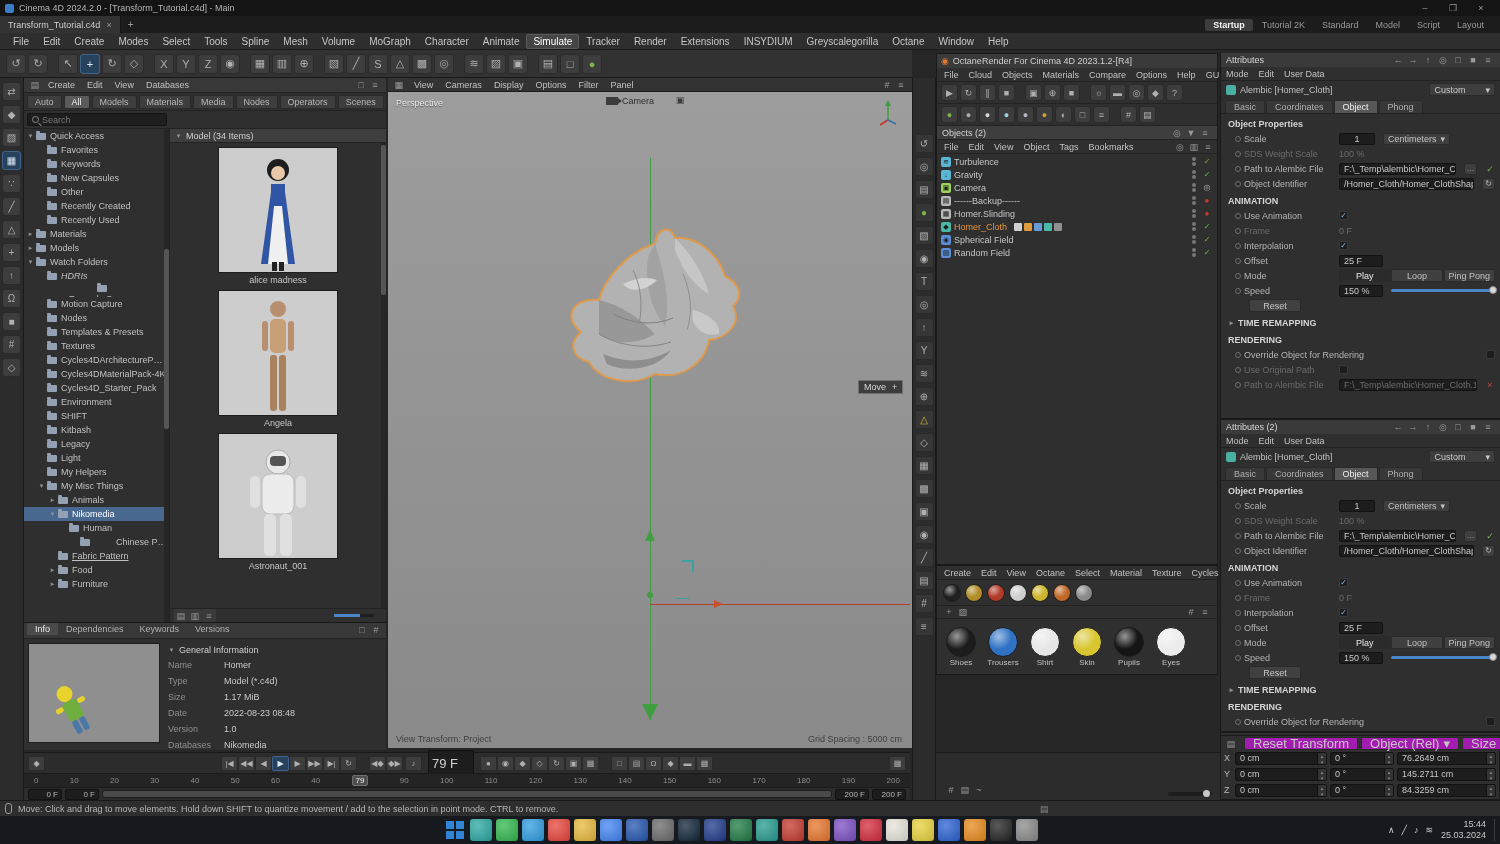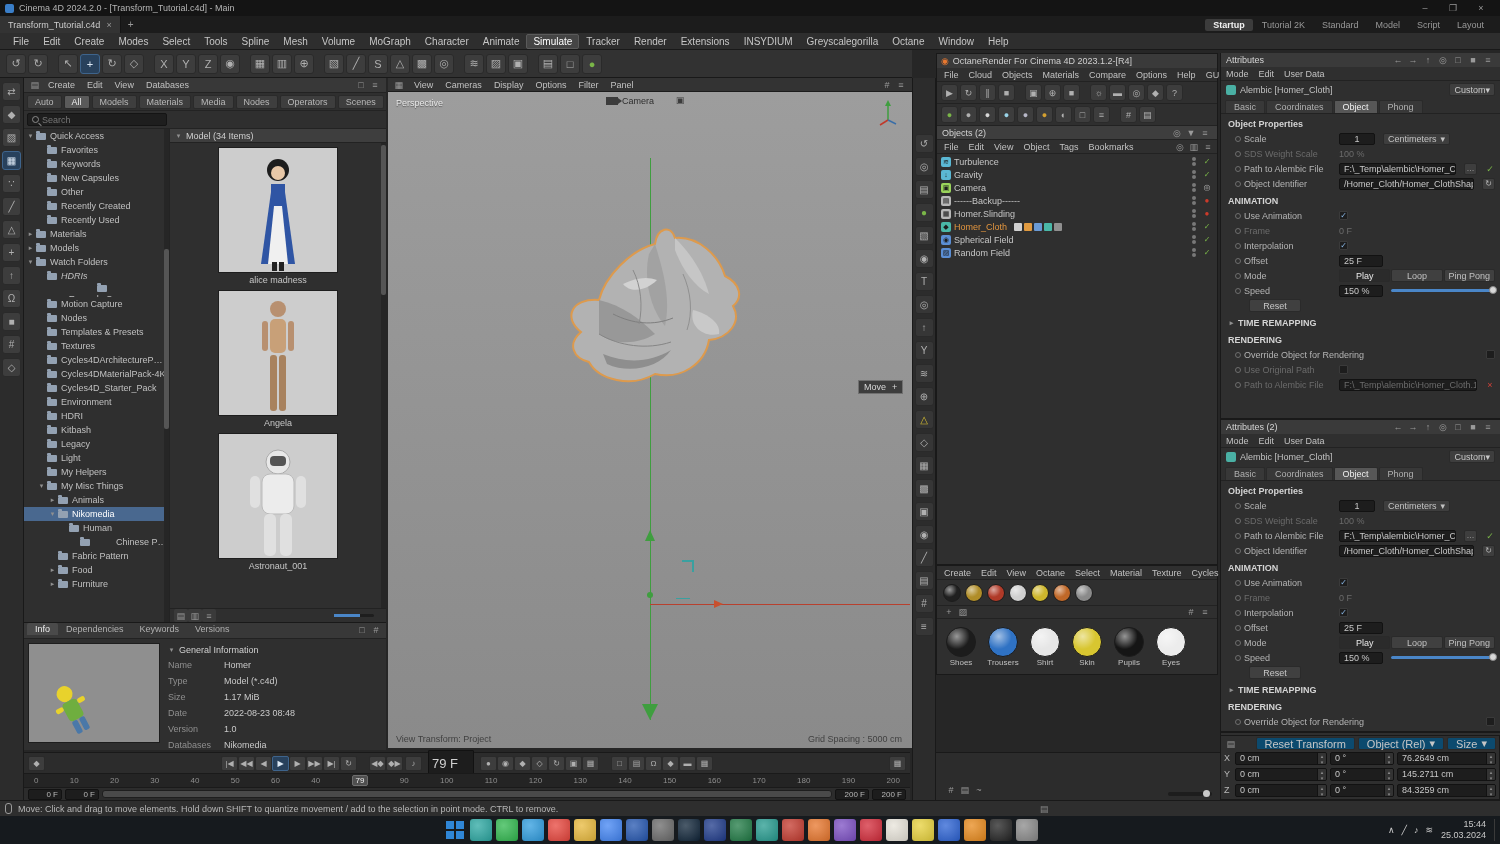--- a/index.html
+++ b/index.html
@@ -149,7 +149,7 @@
 .p-menus .om{padding:0 5px}
 .attr-obj{height:17px;display:flex;align-items:center;gap:4px;padding:0 5px;font-size:9px;flex:none}
 .alembic-ico{width:10px;height:10px;background:#4ab0a4;border-radius:2px;flex:none}
-.custom-dd{margin-left:auto;background:#3e3e3e;border:1px solid #2a2a2a;border-radius:2px;padding:0 4px;height:13px;display:flex;align-items:center;gap:0;font-size:9px;color:#c8c8c8}
+.custom-dd{margin-left:auto;background:#3e3e3e;border:1px solid #2a2a2a;border-radius:2px;padding:0 4px;height:13px;display:flex;align-items:center;gap:20px;font-size:9px;color:#c8c8c8}
 .attr-tabs{height:16px;display:flex;align-items:flex-end;gap:1px;padding:0 4px;border-bottom:1px solid #222;flex:none}
 .attr-tab{padding:1px 8px;font-size:9px;background:#383838;color:#b0b0b0;border:1px solid #2a2a2a;border-bottom:none;border-radius:2px 2px 0 0;white-space:nowrap}
 .attr-tab.active{background:#575757;color:#f0f0f0}

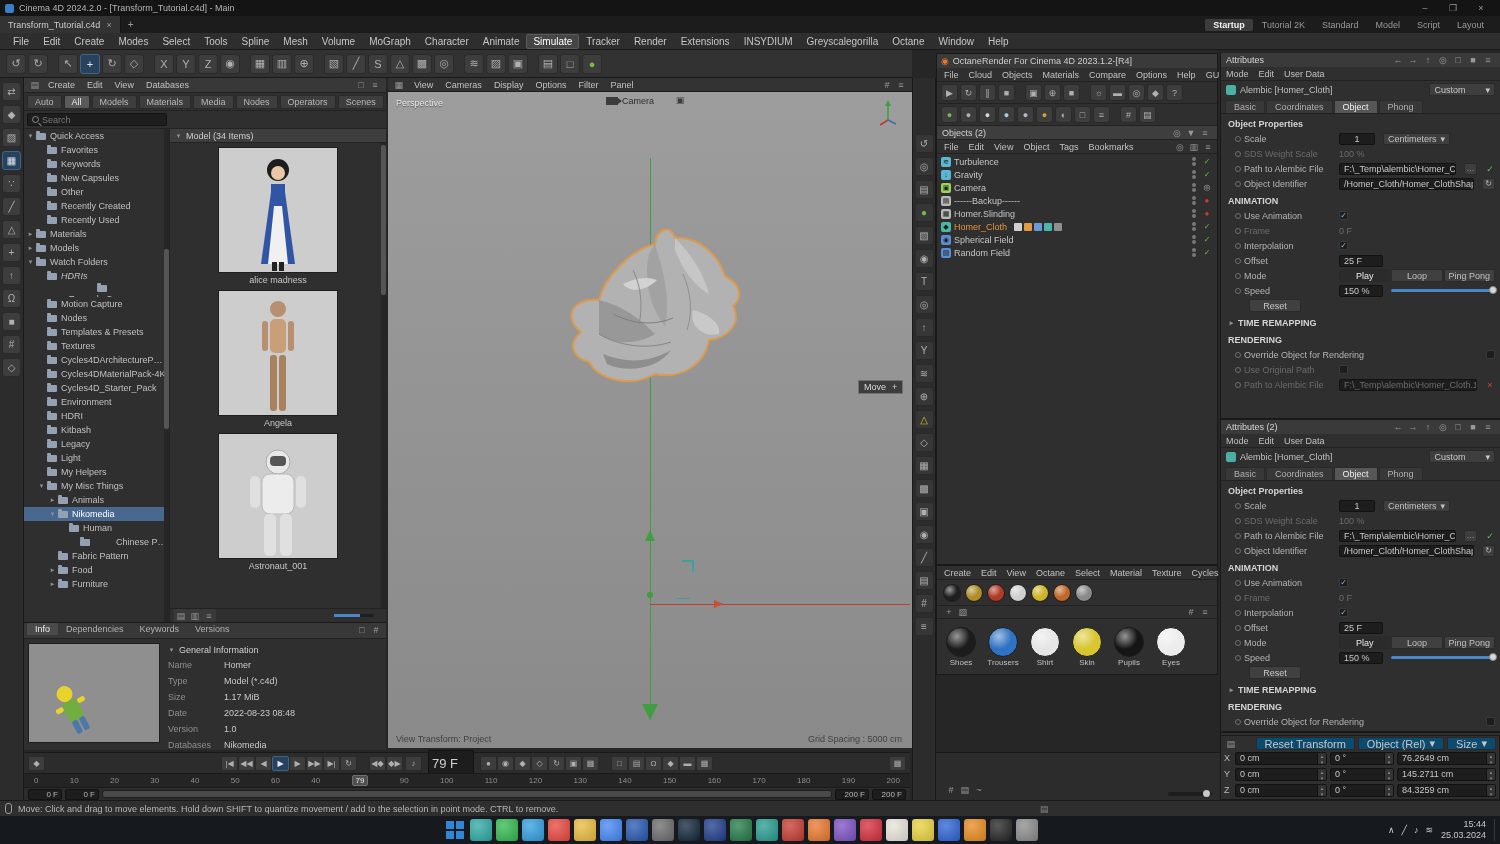--- a/index.html
+++ b/index.html
@@ -496,7 +496,7 @@
             <div class="tree-row" style="padding-left: 14px;">
               <span class="caret"></span>
               <span class="fold"></span>
-              <span class="tree-label">HDRI</span>
+              <span class="tree-label">SHIFT</span>
             </div>
 
             <div class="tree-row" style="padding-left: 14px;">

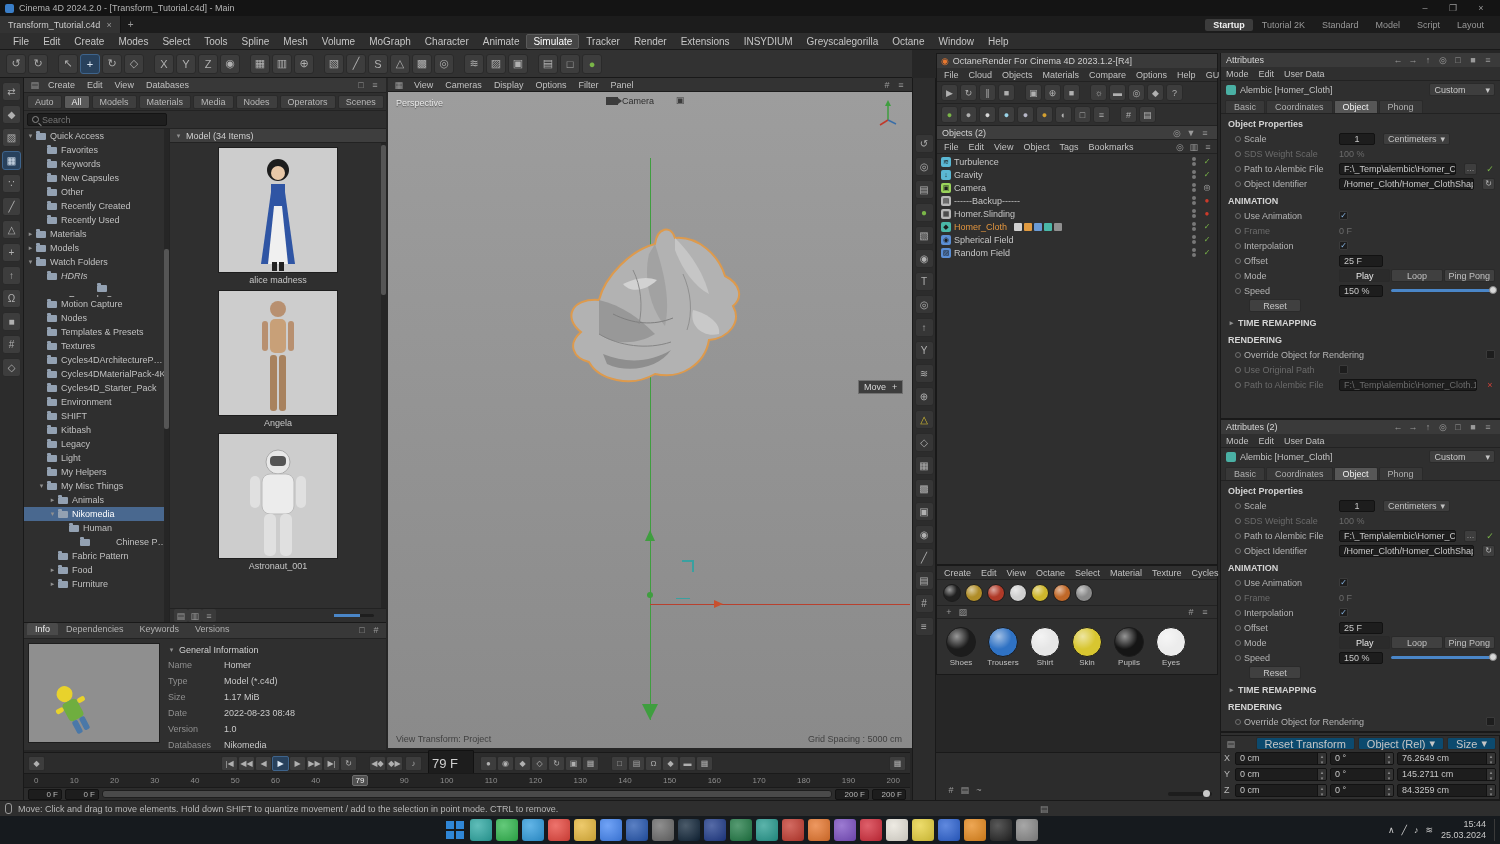--- a/index.html
+++ b/index.html
@@ -553,7 +553,7 @@
               <span class="tree-label">Chinese Patterns</span>
             </div>
 
-            <div class="tree-row" style="padding-left: 25px;">
+            <div class="tree-row" style="padding-left: 25px; text-decoration: underline;">
               <span class="caret"></span>
               <span class="fold"></span>
               <span class="tree-label">Fabric Pattern</span>

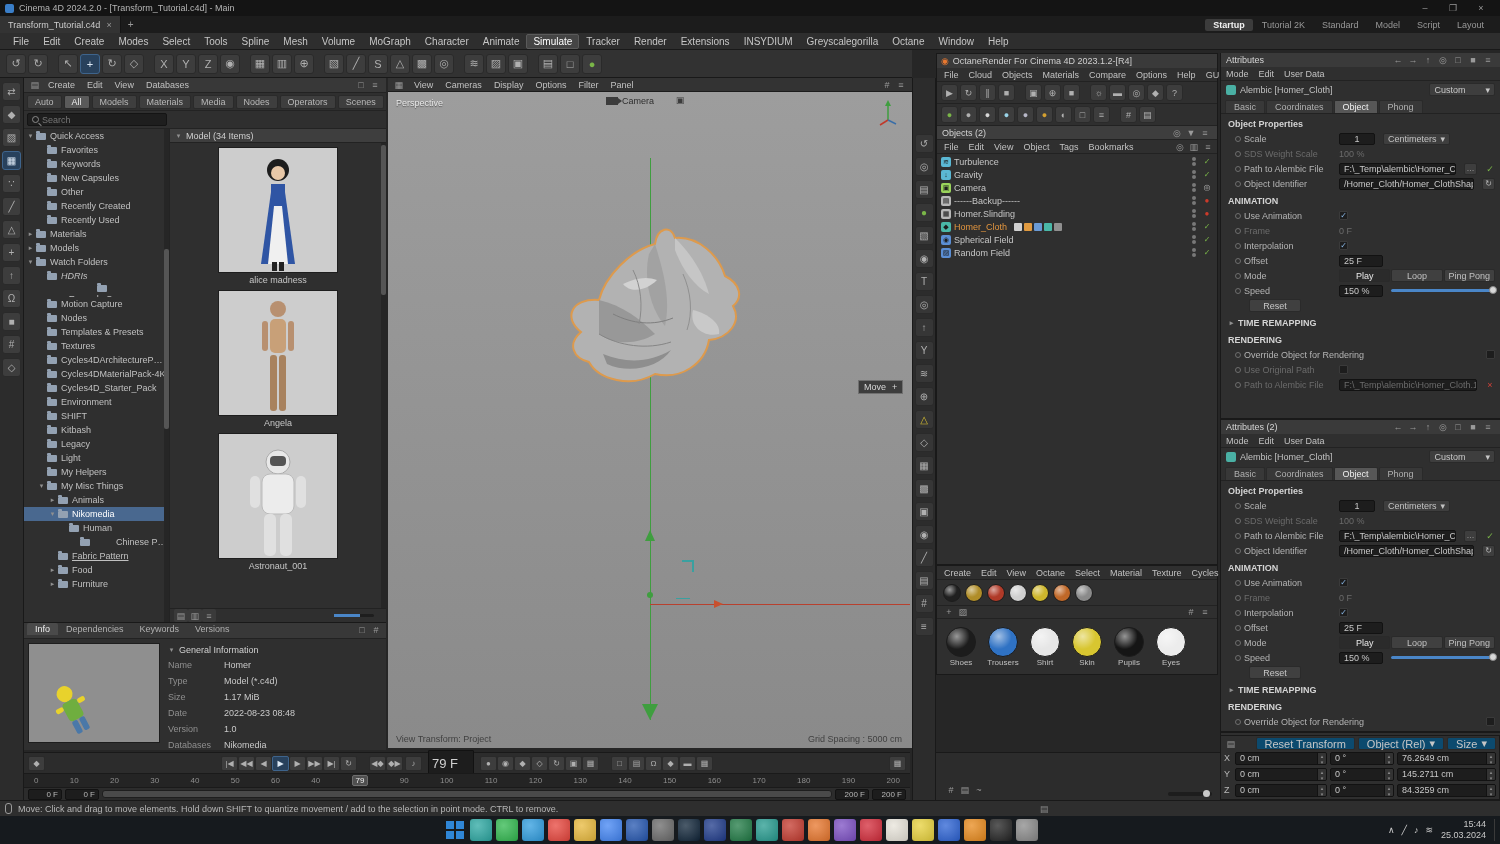--- a/index.html
+++ b/index.html
@@ -179,7 +179,7 @@
 
 .coords{left:1220px;top:735px;width:280px;height:65px;background:#2f2f2f;border:1px solid #191919;display:flex;flex-direction:column;padding:1px 3px;gap:0}
 .c-top{height:16px;display:flex;align-items:center;gap:3px}
-.c-btn{height:13px;background:#0c4a6e;border:1px solid #2a2a2a;border-radius:2px;display:flex;align-items:center;justify-content:center;font-size:11px;color:#c6c6c6;padding:0 8px;gap:4px;white-space:nowrap}
+.c-btn{height:13px;background:#a21caf;border:1px solid #2a2a2a;border-radius:2px;display:flex;align-items:center;justify-content:center;font-size:13px;color:#c6c6c6;padding:0 8px;gap:4px;white-space:nowrap}
 .c-row{height:16px;display:flex;align-items:center;gap:3px;font-size:9px}
 .c-axis{width:8px;color:#b8b8b8;flex:none}
 .stepfield{background:#1d1d1d;border:1px solid #121212;border-radius:2px;height:13px;display:flex;align-items:center;font-size:9px;color:#c8c8c8;padding-left:4px;overflow:hidden}

